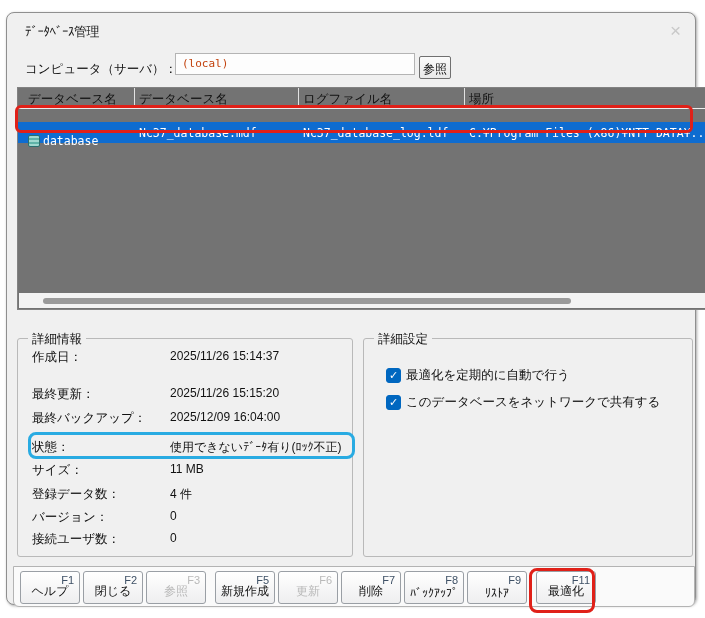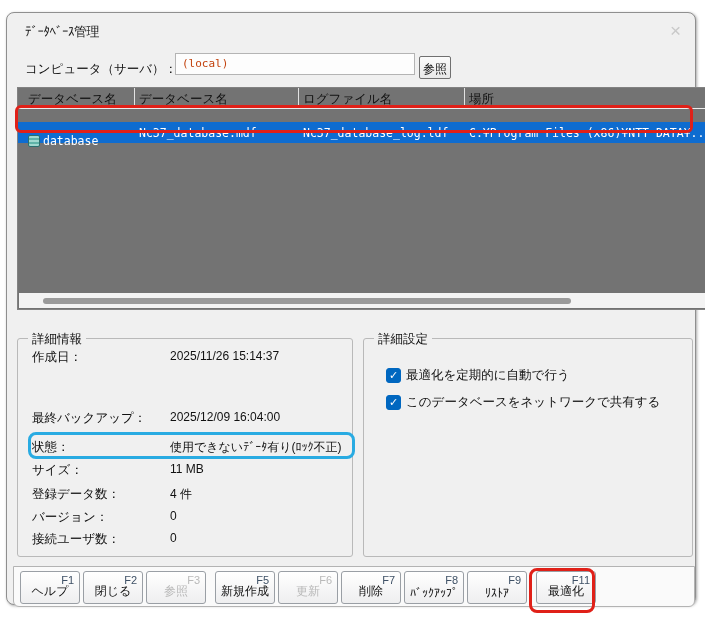--- a/index.html
+++ b/index.html
@@ -136,6 +136,10 @@
       <span class="field-label">作成日：</span>
       <span class="field-value">2025/11/26 15:14:37</span>
     </div>
+    <div class="field-row" style="top:47px">
+      <span class="field-label">最終更新：</span>
+      <span class="field-value">2025/11/26 15:15:20</span>
+    </div>
     <div class="field-row" style="top:71px">
       <span class="field-label">最終バックアップ：</span>
       <span class="field-value">2025/12/09 16:04:00</span>

